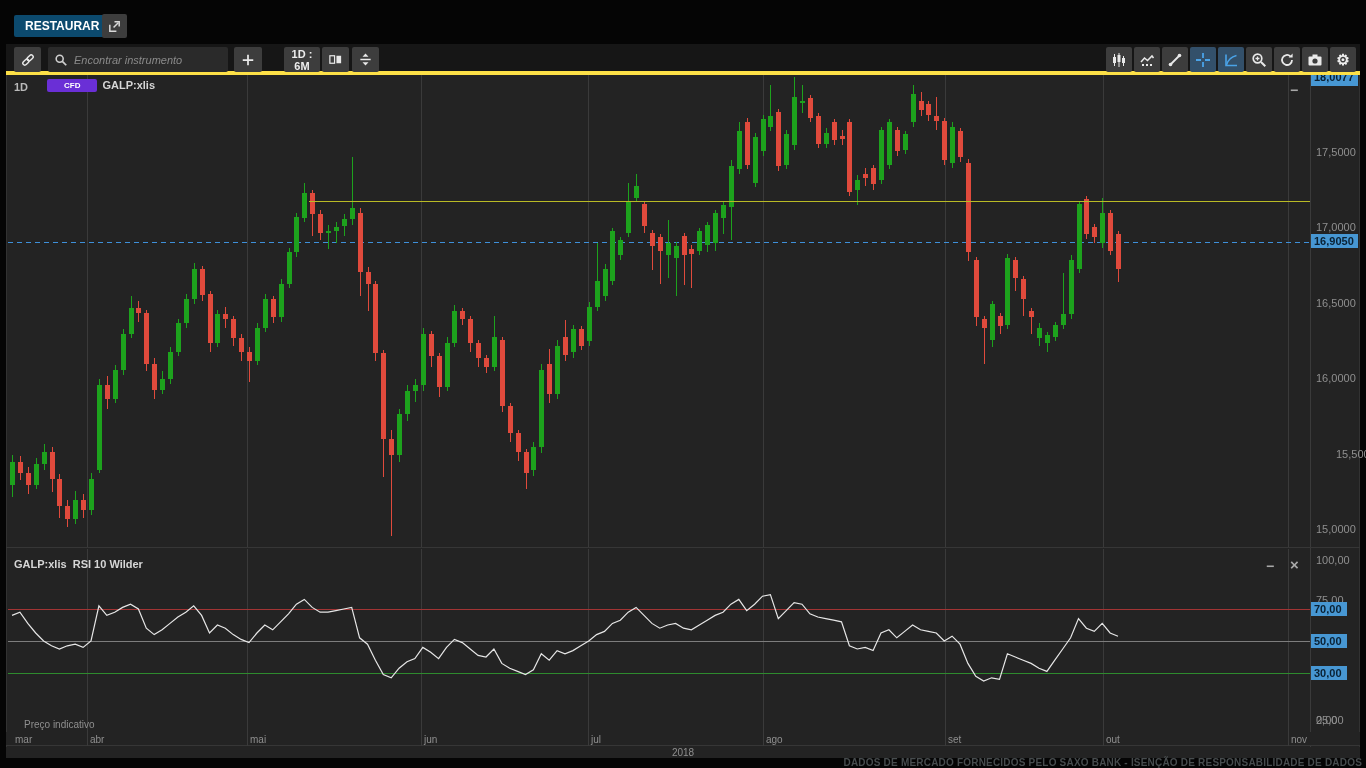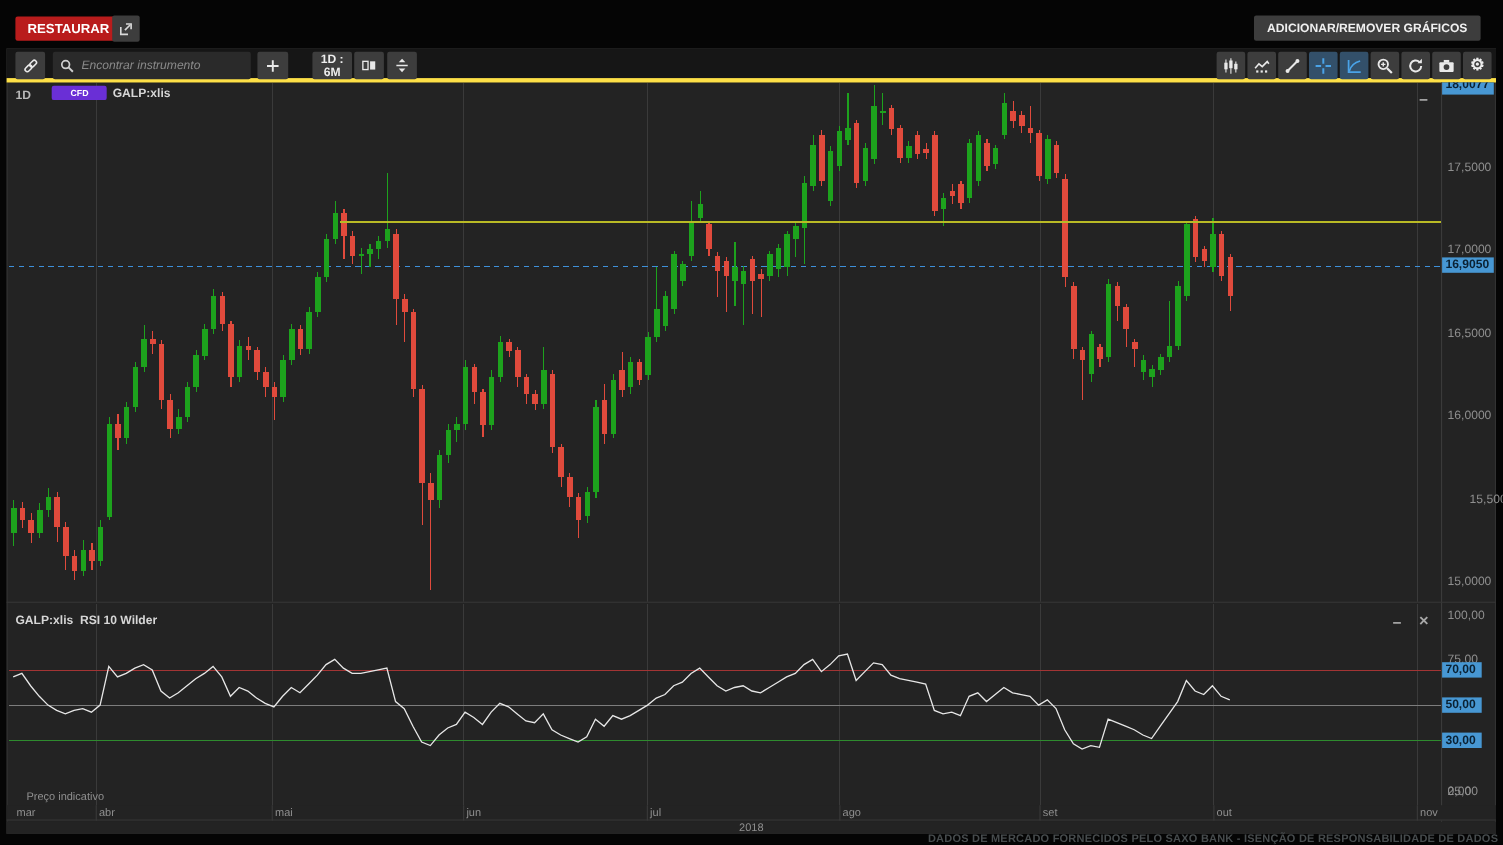--- a/index.html
+++ b/index.html
@@ -9,7 +9,7 @@
 
   
   .btn-blue { position:absolute; left:14px; top:15px; height:22px; padding:0 11px;
-    background:#b91c1c; color:#fff; font-size:12px; font-weight:bold; border:none;
+    background:#0c4a6e; color:#fff; font-size:12px; font-weight:bold; border:none;
     border-radius:2px; line-height:22px; cursor:pointer; }
   .btn-ext { position:absolute; left:102px; top:14px; width:25px; height:24px;
     background:#3d3d3d; border:none; border-radius:2px; cursor:pointer; }

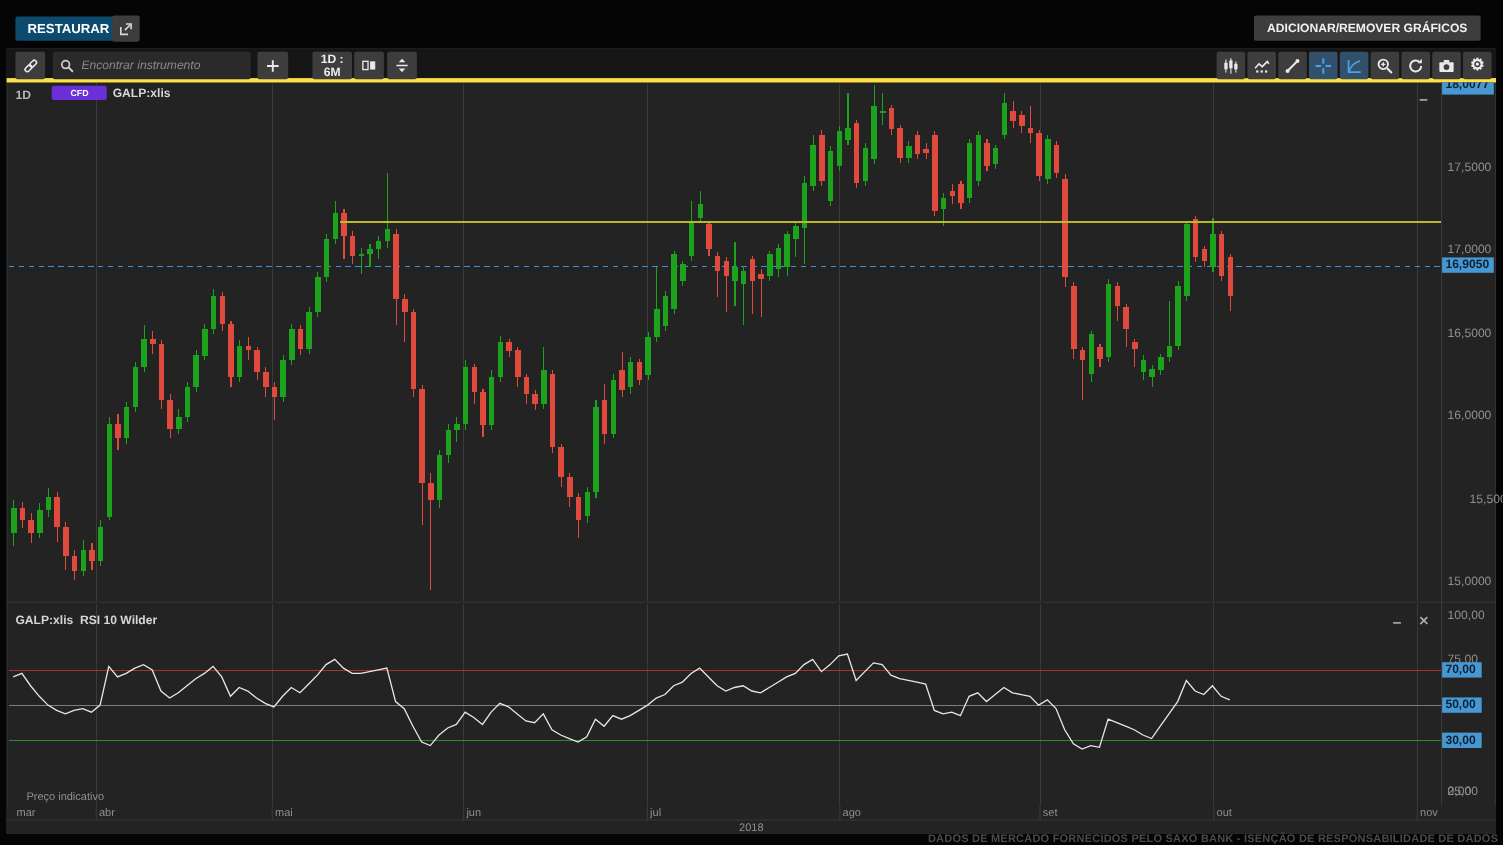--- a/index.html
+++ b/index.html
@@ -83,7 +83,6 @@
       </svg>
     </span>
   </button>
-  <button class="btn-addremove">ADICIONAR/REMOVER GRÁFICOS</button>
 
   <div class="window"></div>
 

